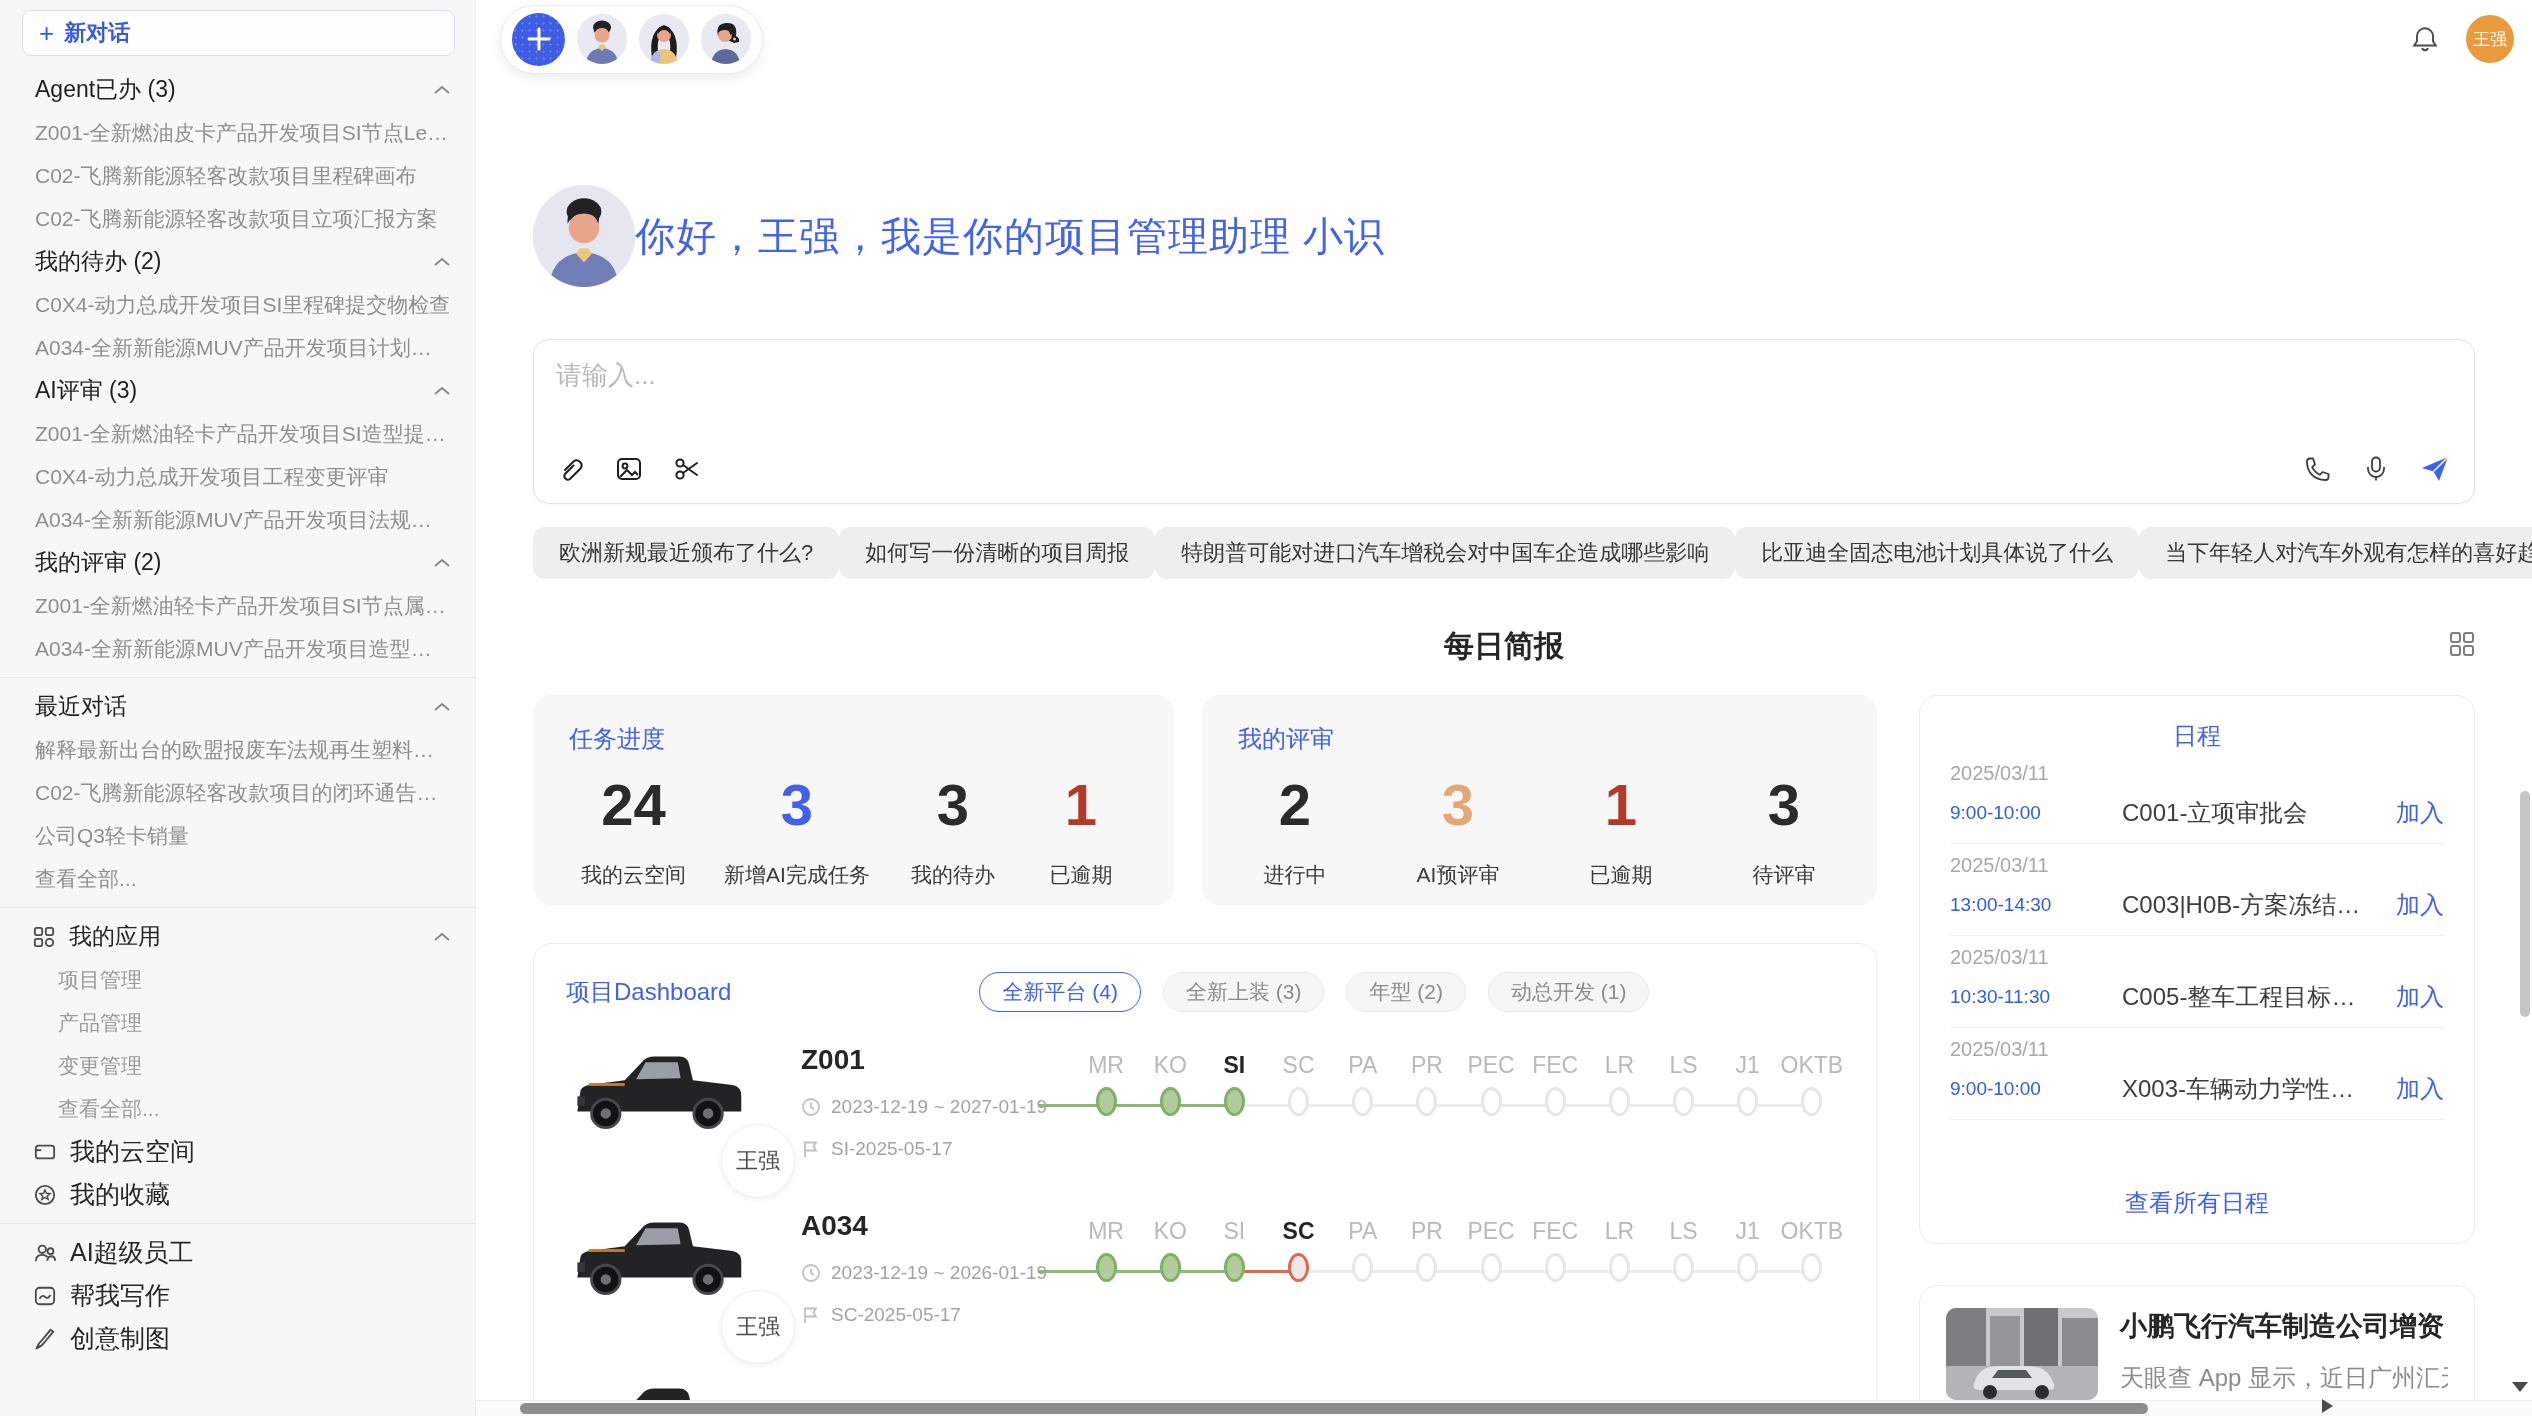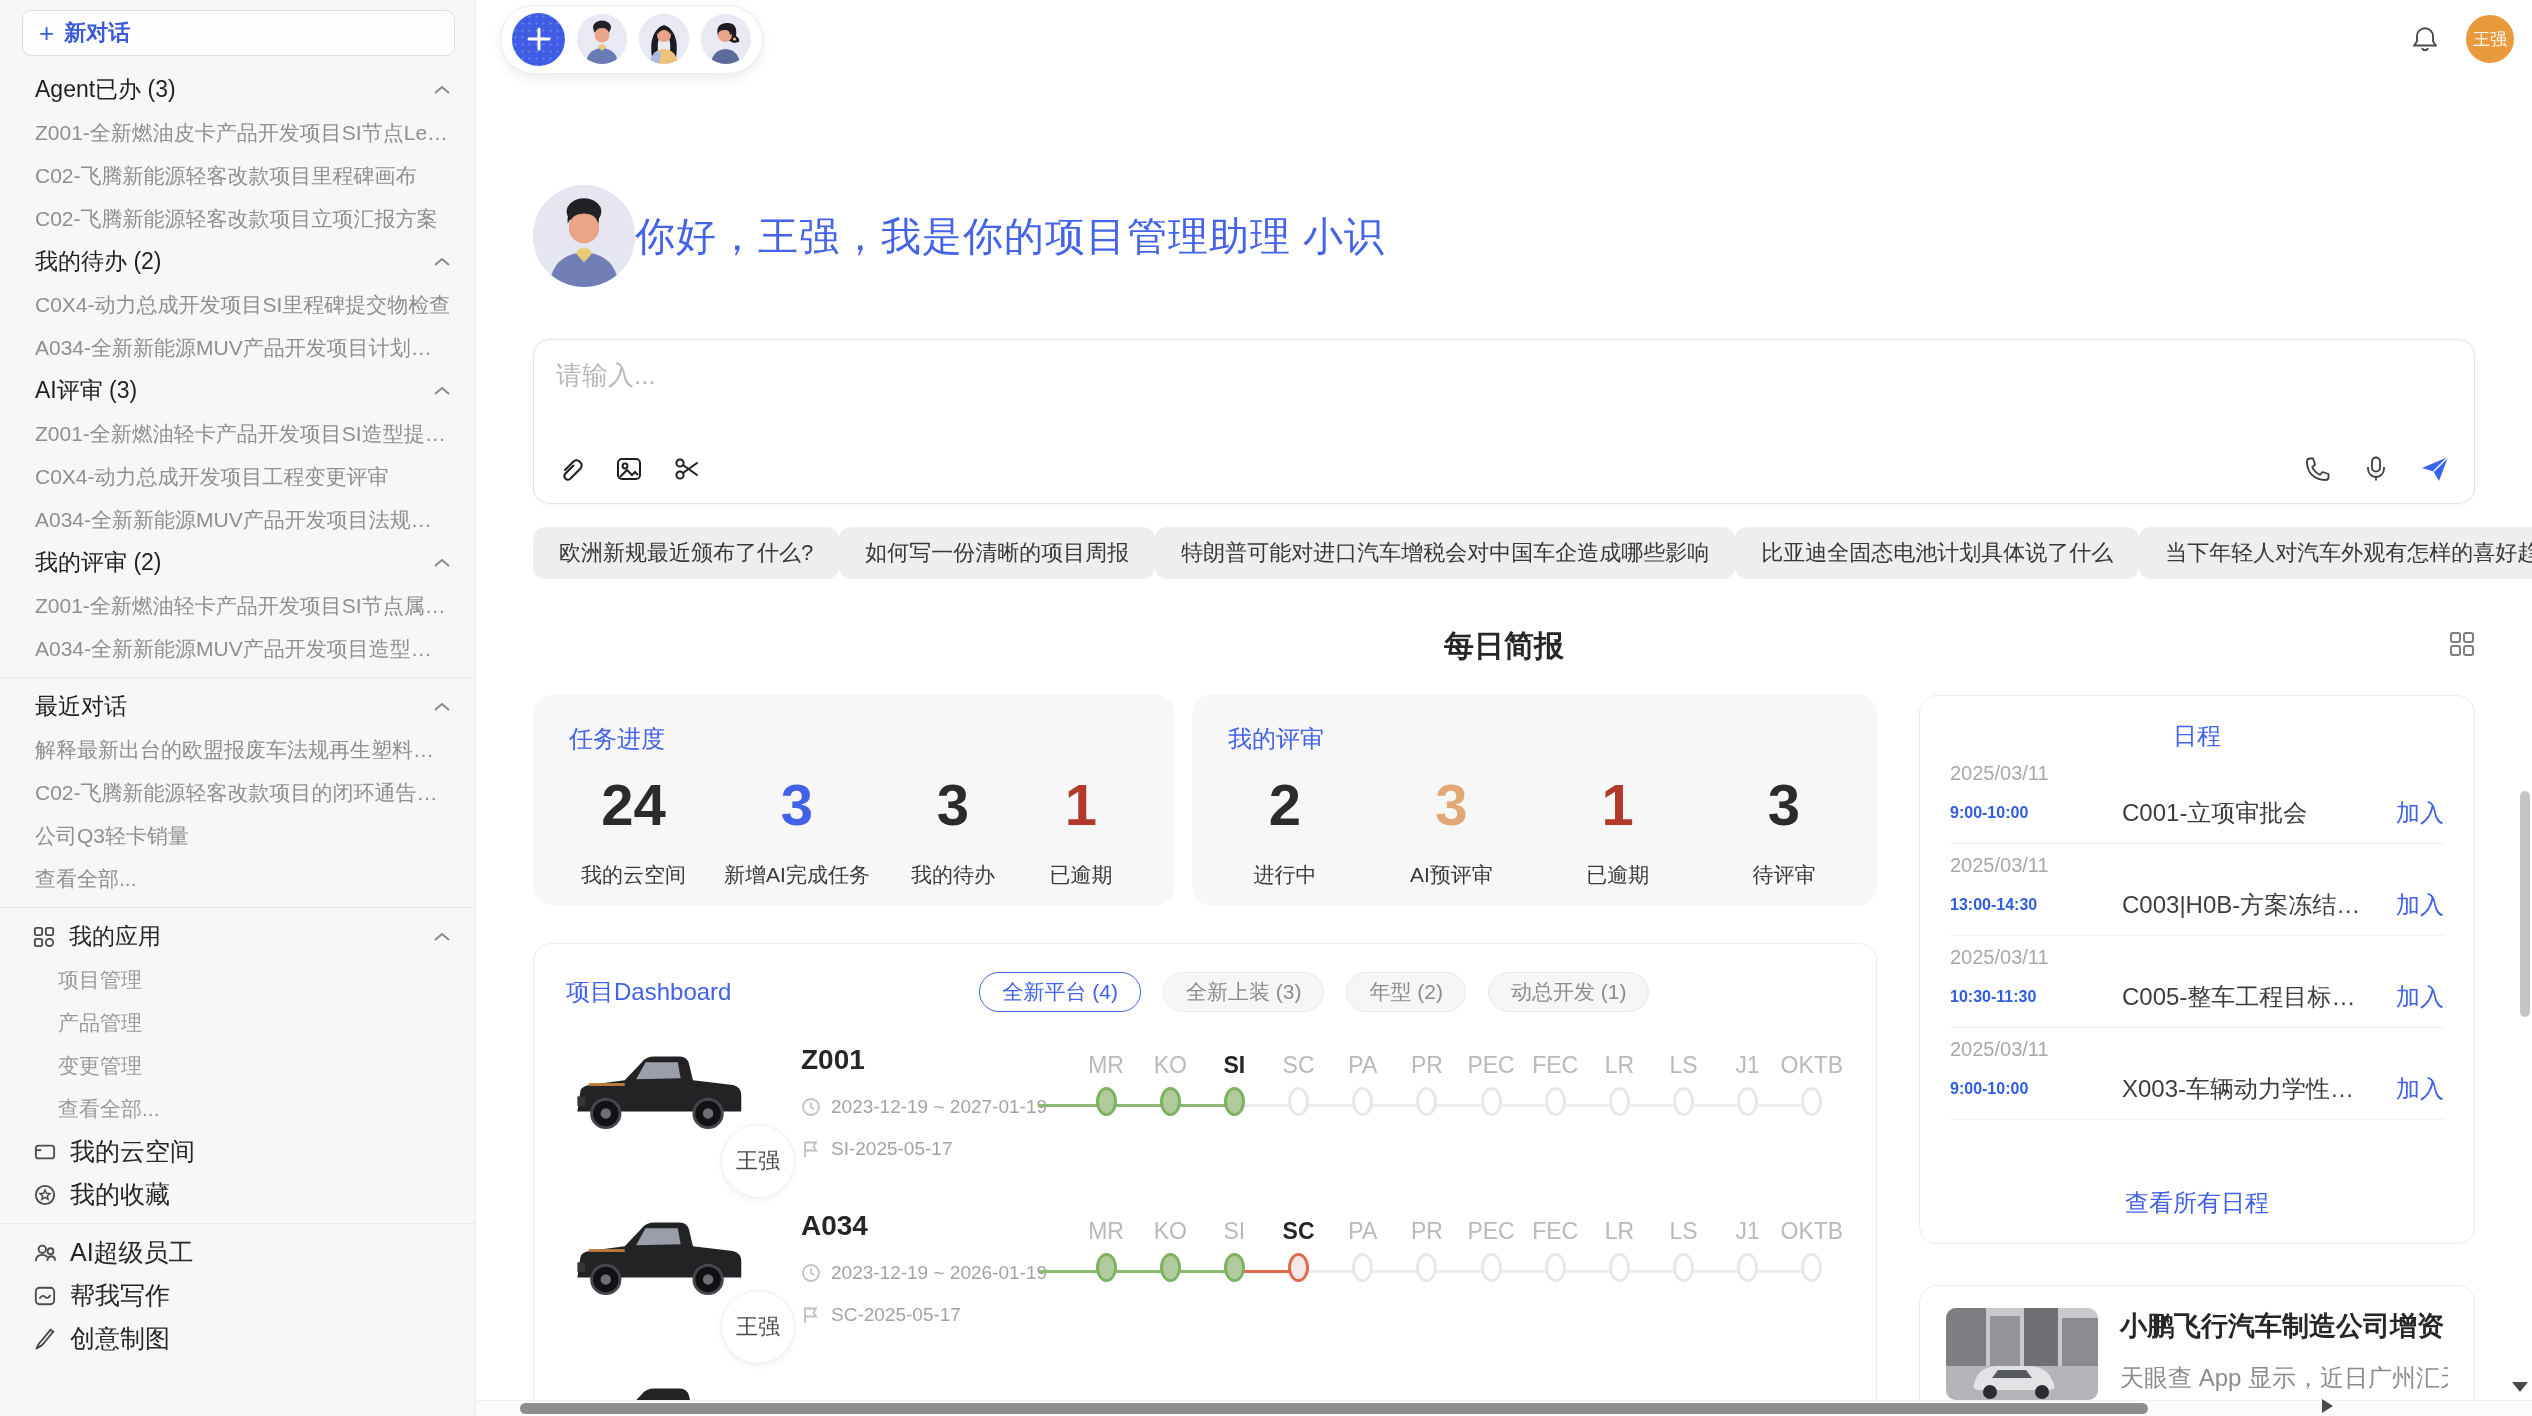--- a/index.html
+++ b/index.html
@@ -60,7 +60,7 @@
 .col-l{width:1344px;flex:0 0 1344px}
 .col-r{flex:1;min-width:0}
 
-.stats{display:flex;gap:18px}
+.stats{display:flex;gap:28px}
 .scard{background:#f7f7f8;border-radius:18px;padding:28px 36px;height:210px}
 .scard.c1{width:641px;flex:0 0 641px}
 .scard.c2{flex:1}

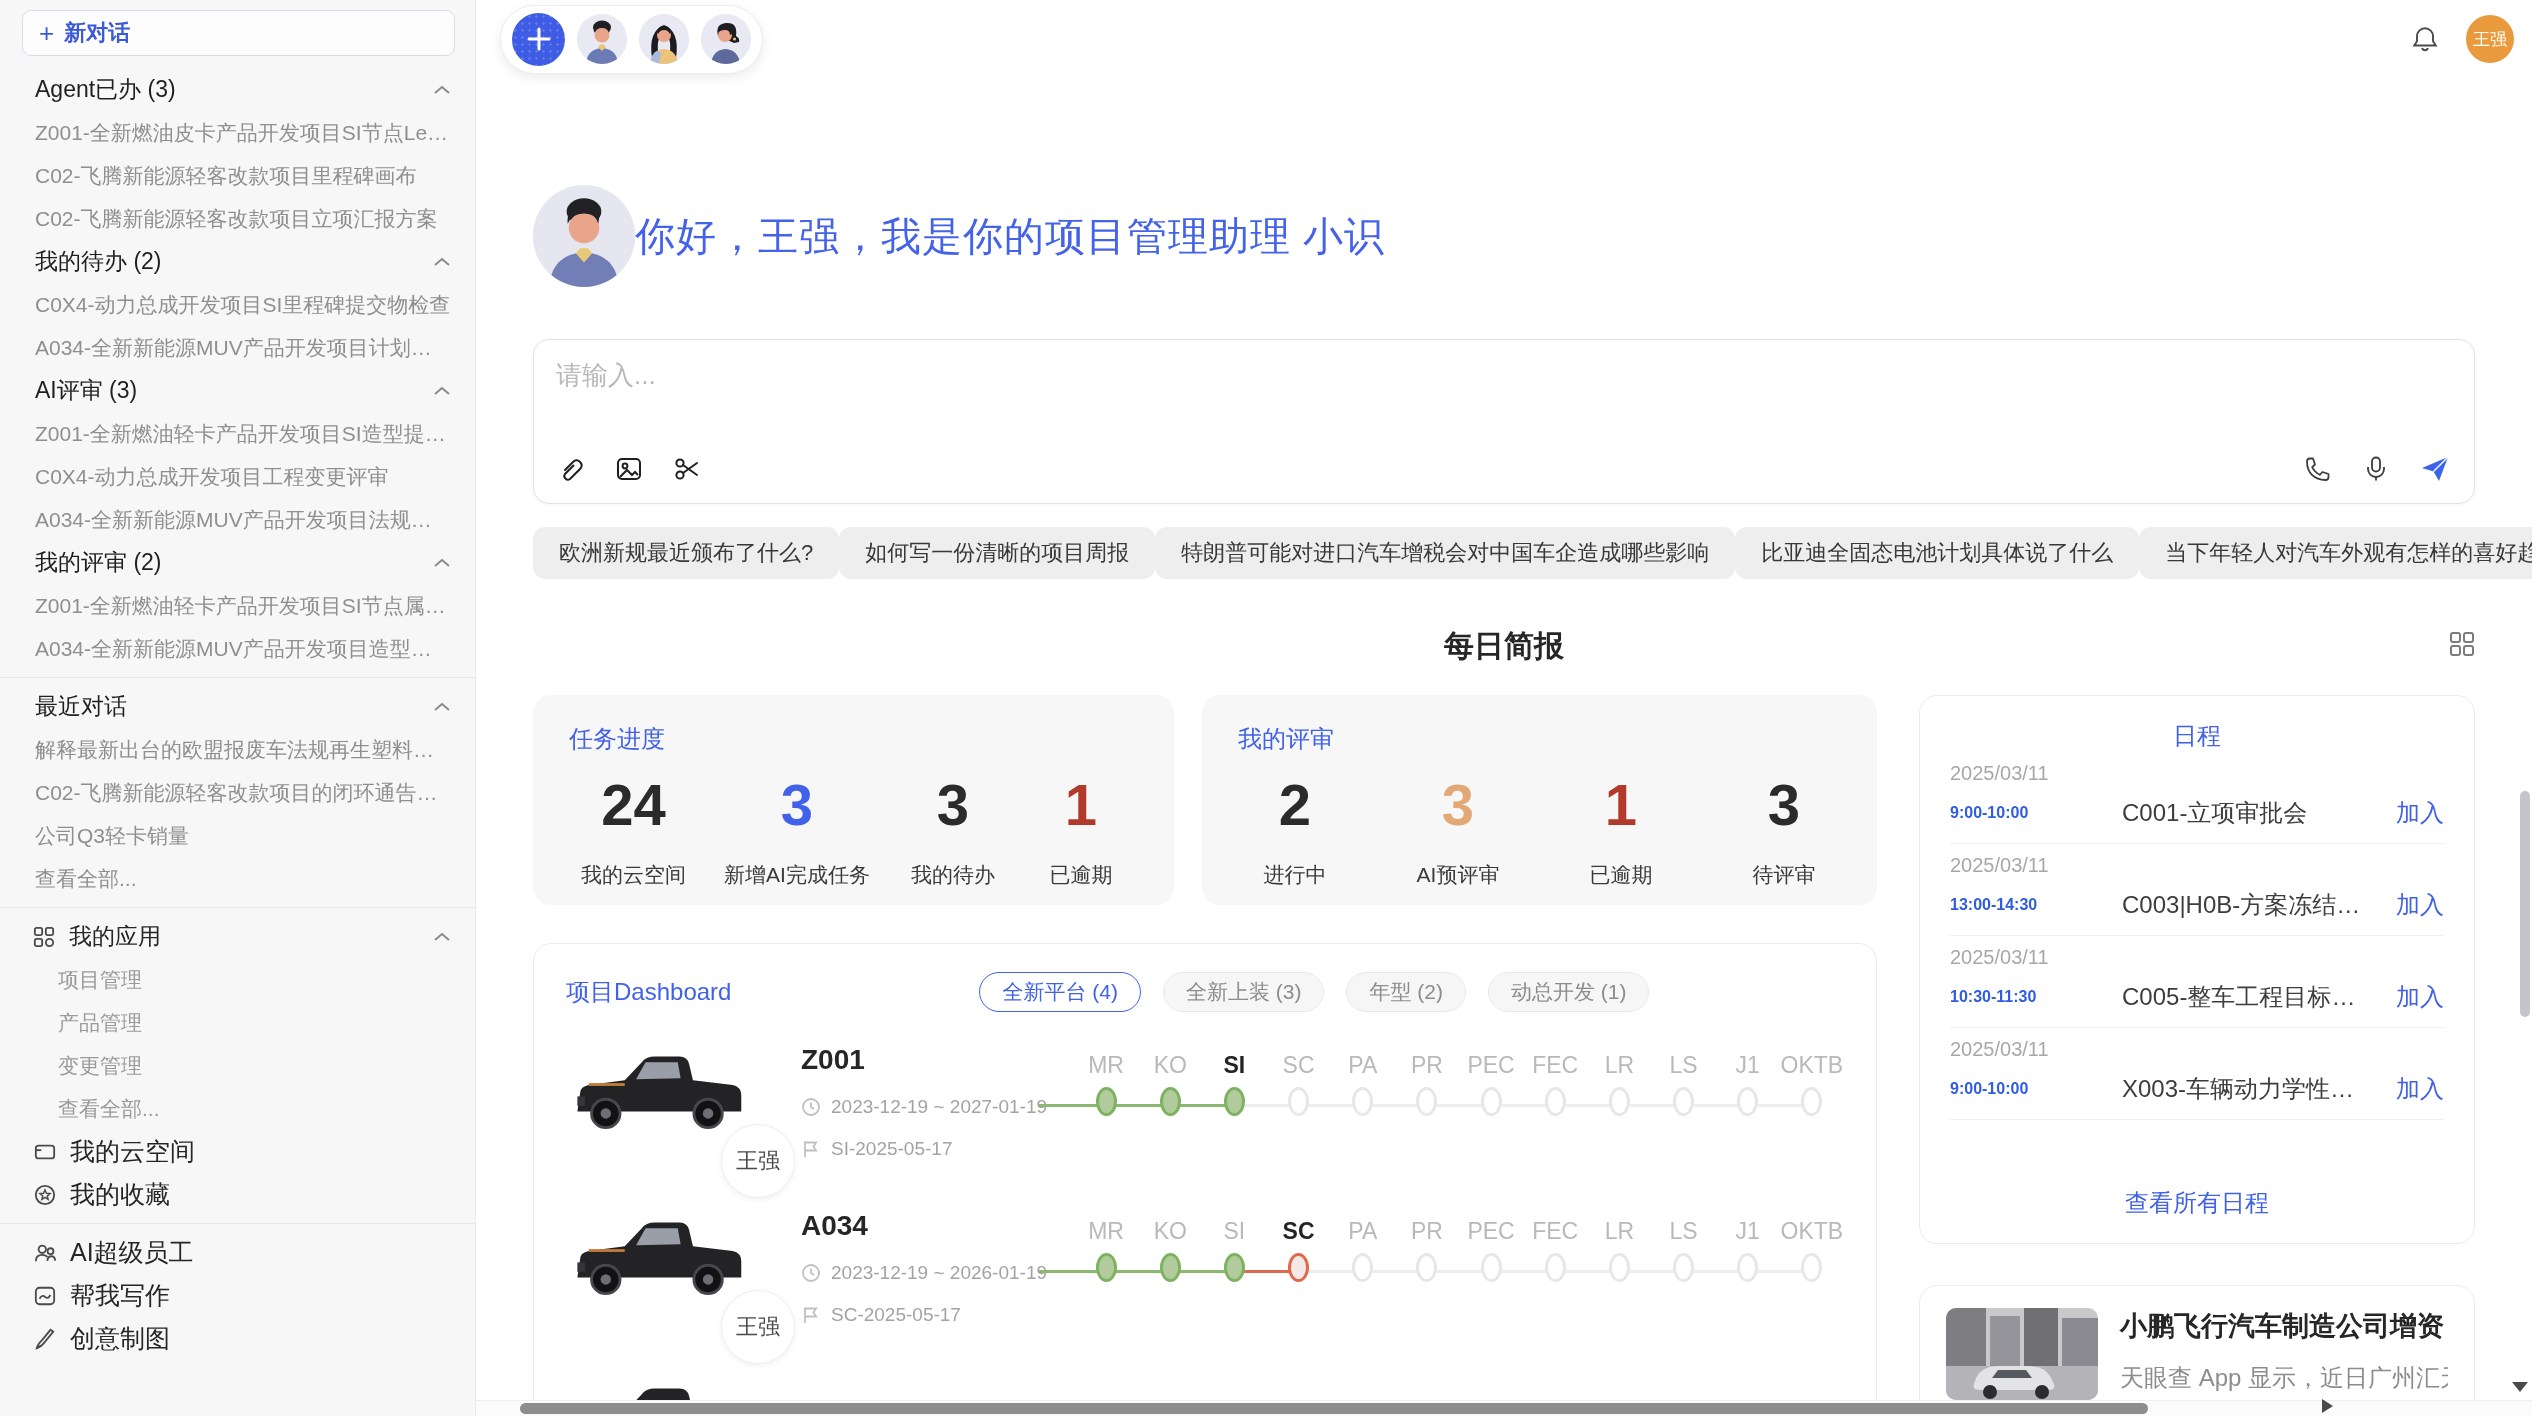--- a/index.html
+++ b/index.html
@@ -110,7 +110,7 @@
 .sitem{padding:10px 0 14px;border-bottom:1px solid #f0f0f0}
 .sdate{font-size:20px;color:#a8a8a8}
 .srow{display:flex;align-items:center;margin-top:12px}
-.stime{font-size:16px;color:#2f5ce0;font-weight:700;width:172px;flex:0 0 172px}
+.stime{font-size:19px;color:#2f5ce0;font-weight:400;width:172px;flex:0 0 172px}
 .sevent{font-size:24px;color:#3d3d3d;flex:1;overflow:hidden;text-overflow:ellipsis;white-space:nowrap}
 .sjoin{font-size:24px;color:#4161e8;margin-left:18px;cursor:pointer}
 .sviewall{margin-top:auto;text-align:center;font-size:24px;color:#4161e8;cursor:pointer;padding-bottom:4px}

